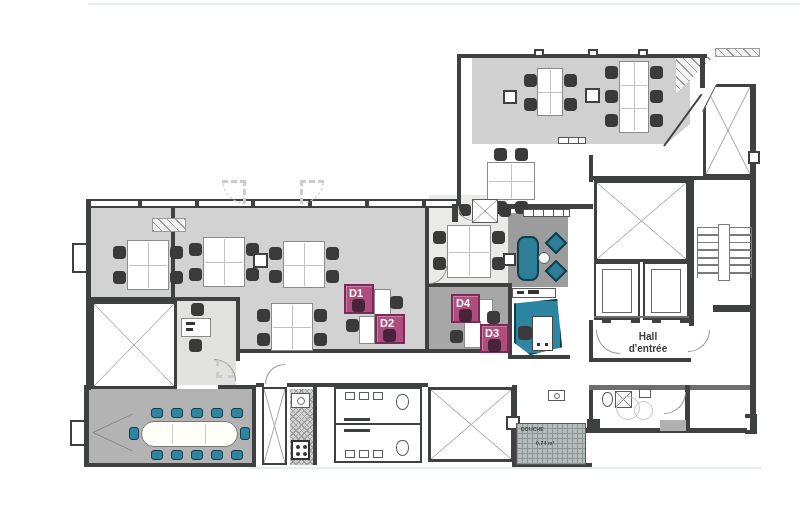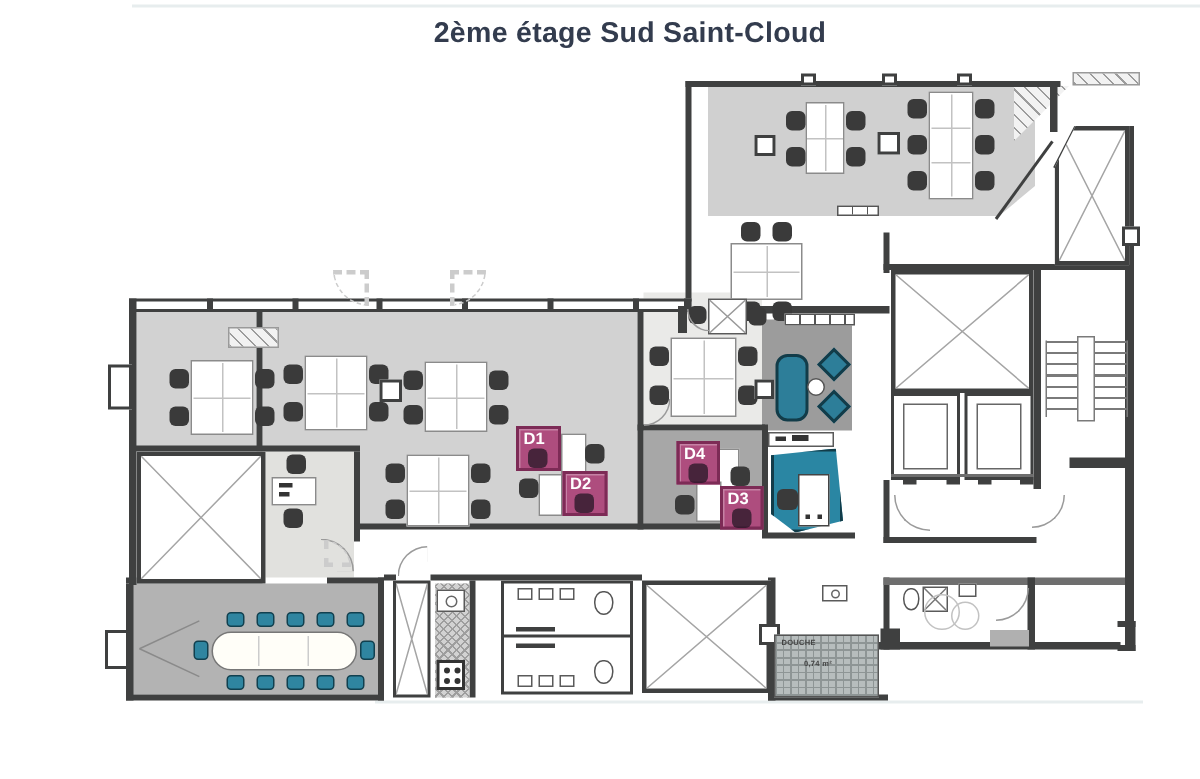--- a/index.html
+++ b/index.html
@@ -73,7 +73,6 @@
 <div class="stage">
   <div class="pline" style="left:88px;top:3px;width:712px;height:2px"></div>
   <div class="pline" style="left:250px;top:467px;width:512px;height:2px"></div>
-  <div class="title">2ème étage Sud Saint-Cloud</div>
 
   <div class="plan">
 

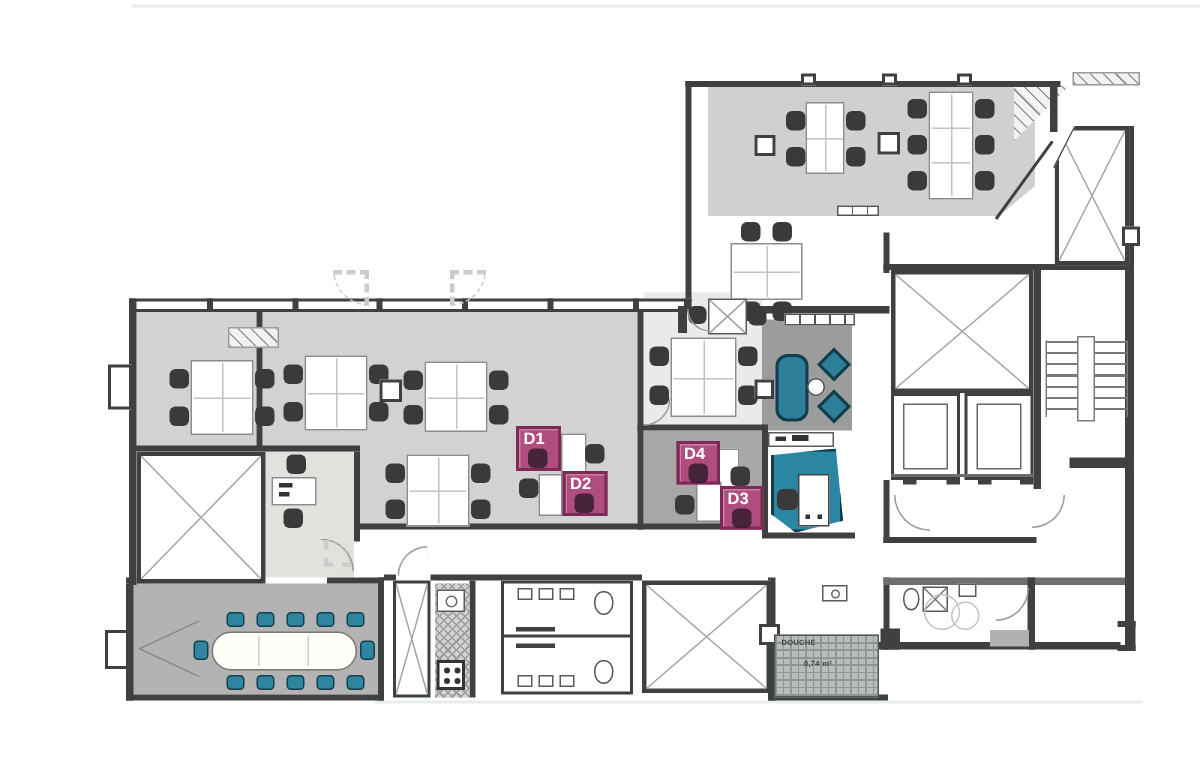--- a/index.html
+++ b/index.html
@@ -186,6 +186,10 @@
     <div class="wall" style="left:631px;top:318px;width:9px;height:5px"></div>
     <div class="wall" style="left:652px;top:318px;width:9px;height:5px"></div>
     <div class="wall" style="left:680px;top:318px;width:9px;height:5px"></div>
+    <div class="hall-label" style="left:600px;top:331px;width:96px">
+      <div>Hall</div>
+      <div>d'entrée</div>
+    </div>
 
     <div style="left:113px;top:234px;width:70px;height:62px">
       <div class="desk" style="left:14px;top:6px;width:42px;height:50px">

